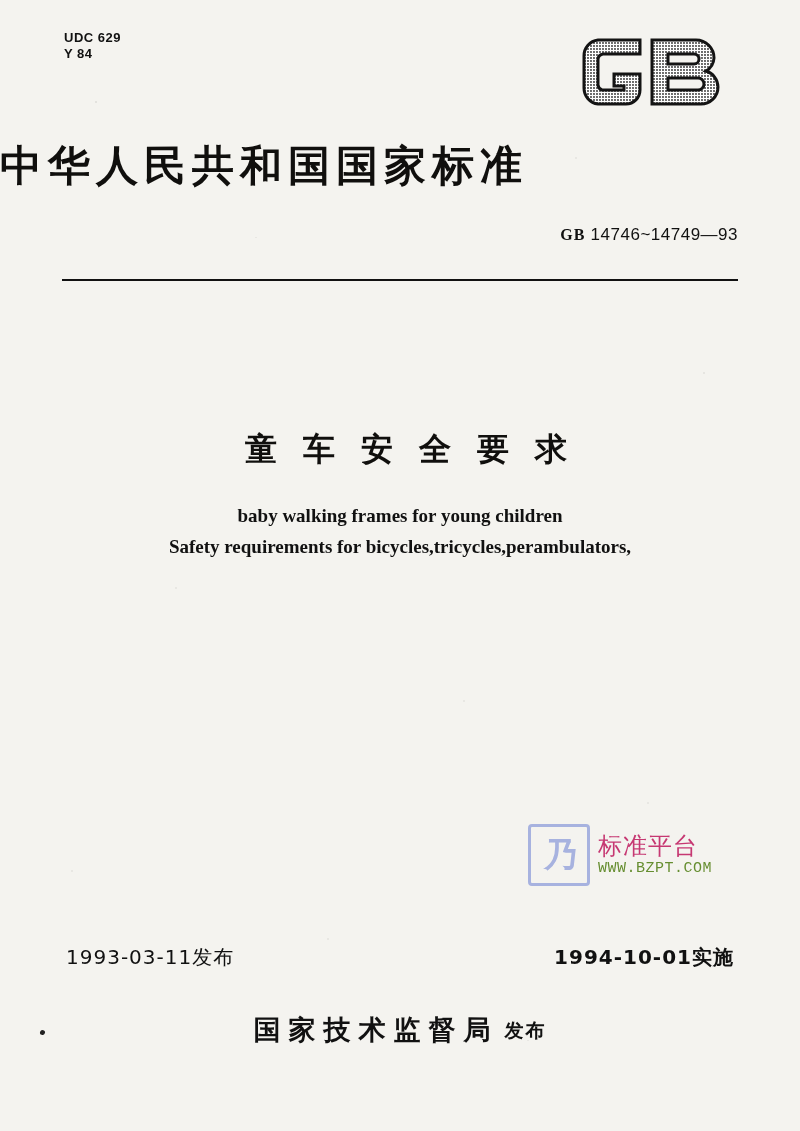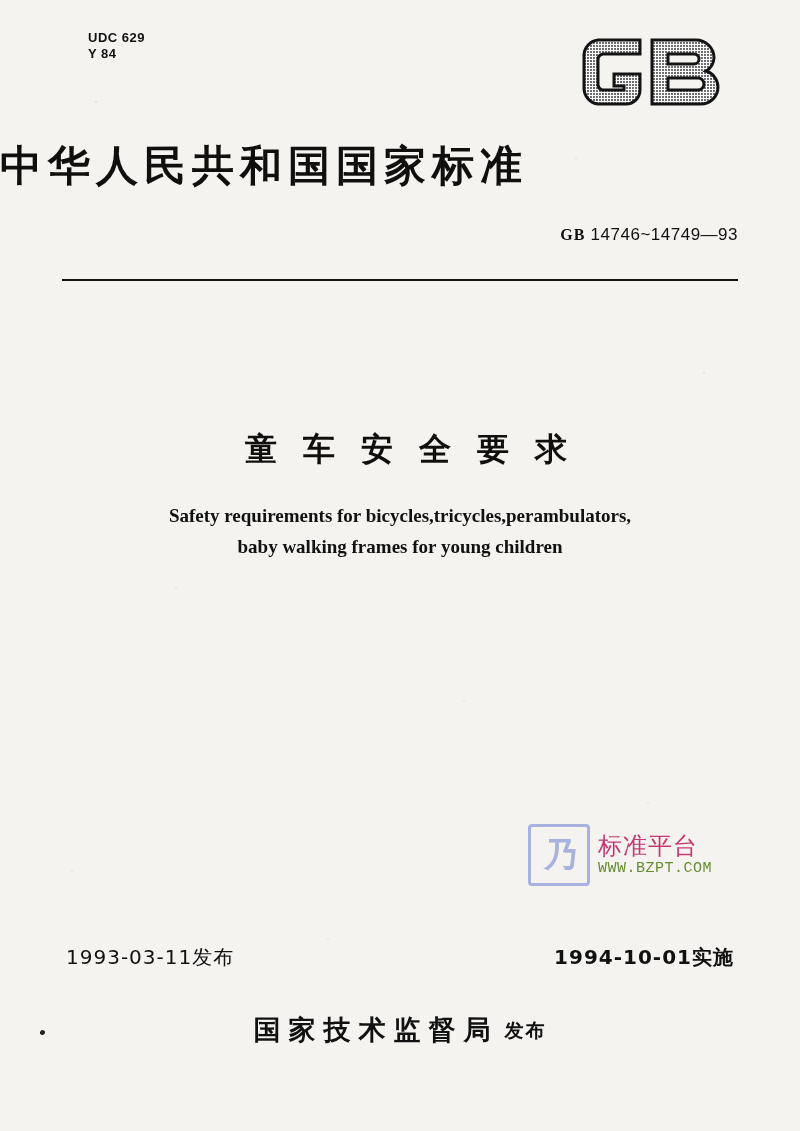--- a/index.html
+++ b/index.html
@@ -43,7 +43,6 @@
     line-height: 1.25;
     letter-spacing: .5px;
     font-weight: 600;
-    margin-left: 24px;
   }
 
   .gb-logo {

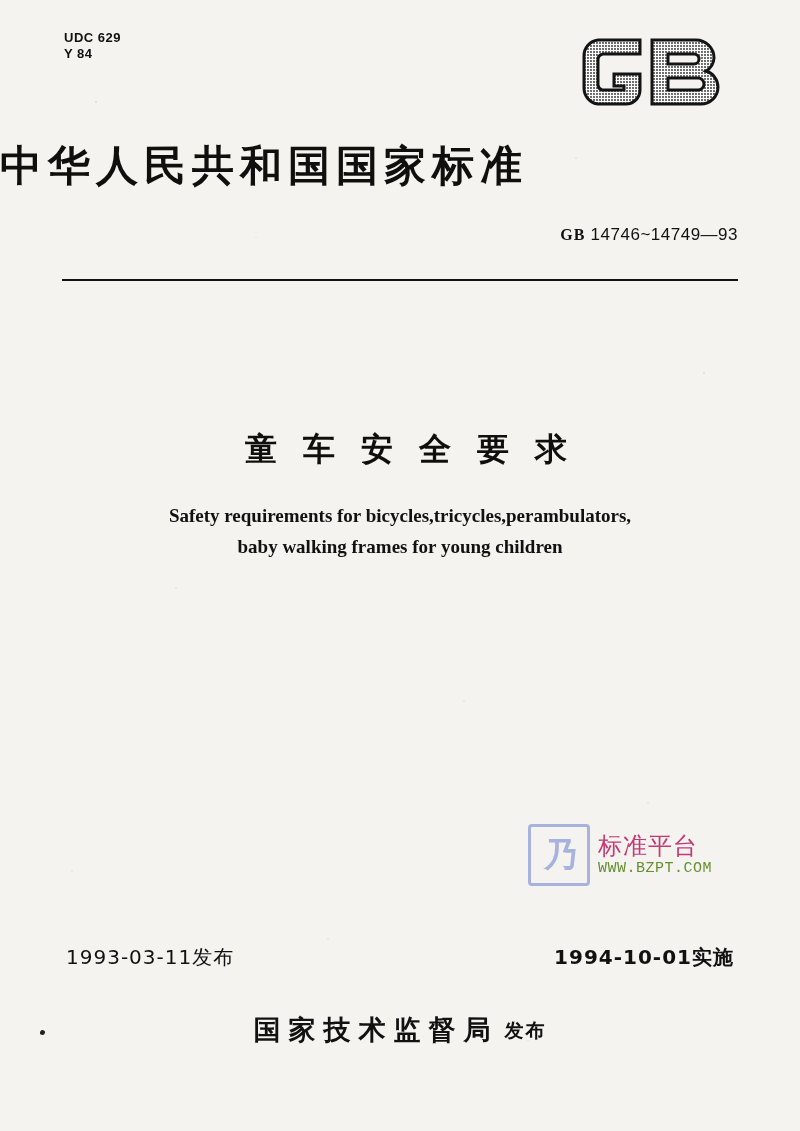--- a/index.html
+++ b/index.html
@@ -248,8 +248,8 @@
   <div class="doc-title">童车安全要求</div>
 
   <div class="doc-subtitle">
+    <div>baby walking frames for young children</div>
     <div>Safety requirements for bicycles,tricycles,perambulators,</div>
-    <div>baby walking frames for young children</div>
   </div>
 
   <div class="watermark">

